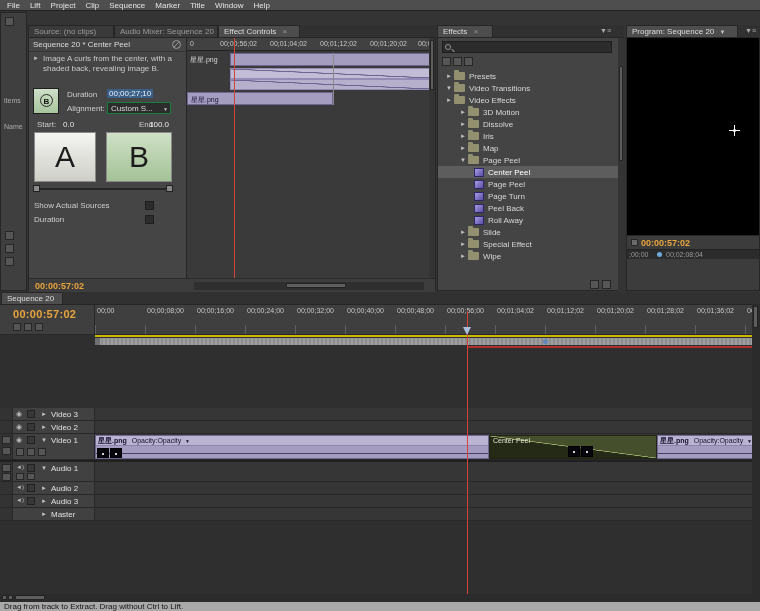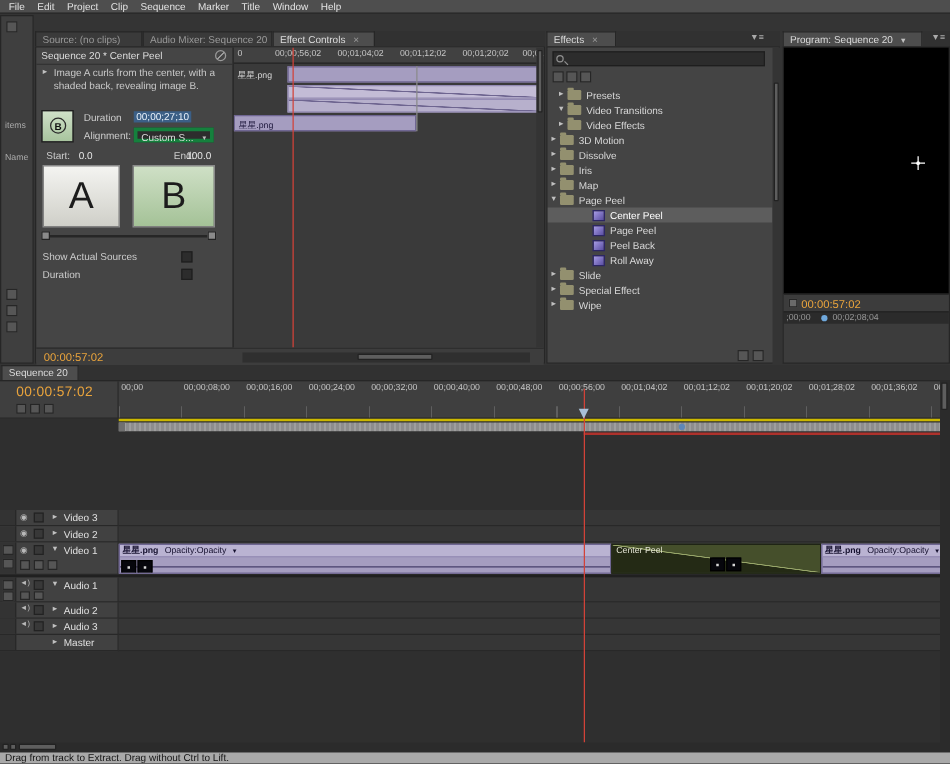--- a/index.html
+++ b/index.html
@@ -50,7 +50,7 @@
 
   <div class="menubar">
     <span>File</span>
-    <span>Edit</span>
+    <span>Lift</span>
     <span>Project</span>
     <span>Clip</span>
     <span>Sequence</span>

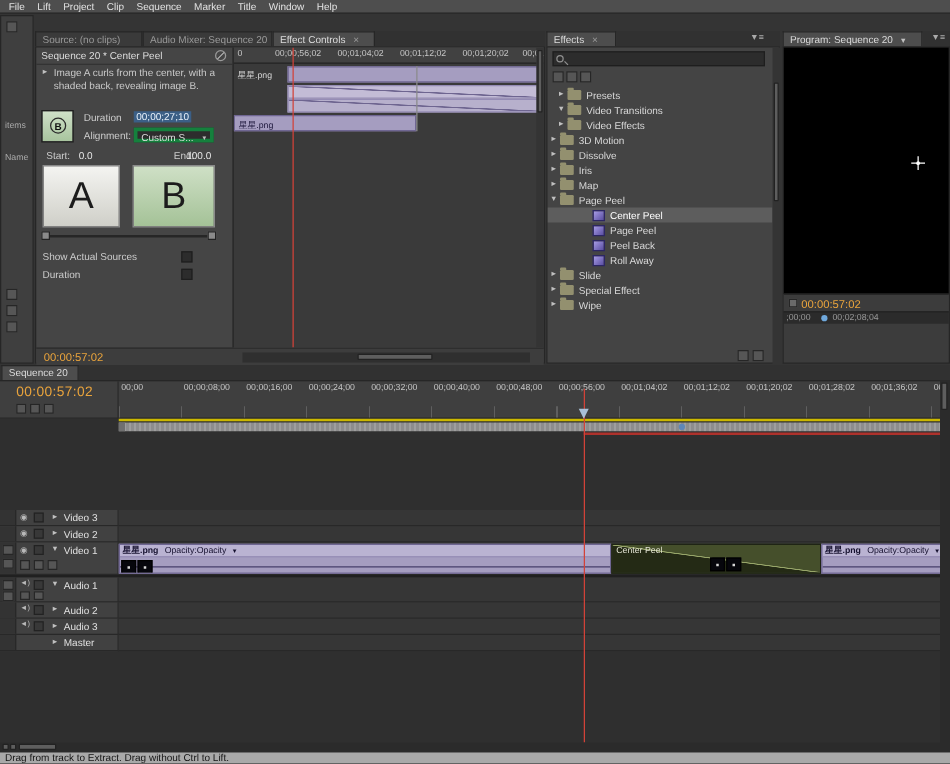--- a/index.html
+++ b/index.html
@@ -90,7 +90,7 @@
     <div class="h t8" style="left:38px;top:52px">Duration</div>
     <div class="h t8" style="left:78px;top:51px;background:#3b5f86;color:#e8f1fa;padding:0 2px">00;00;27;10</div>
     <div class="h t8" style="left:38px;top:66px">Alignment:</div>
-    <div class="abs" style="left:78px;top:64px;width:64px;height:12px;background:#2d2d2d;border:3px solid #15803d">
+    <div class="abs" style="left:78px;top:64px;width:64px;height:12px;background:#2d2d2d;border:1px solid #15803d">
       <span class="h t8" style="left:3px;top:1px;color:#ddd">Custom S...</span>
       <span class="h tri" style="right:2px;top:3px;font-size:5px">▼</span>
     </div>

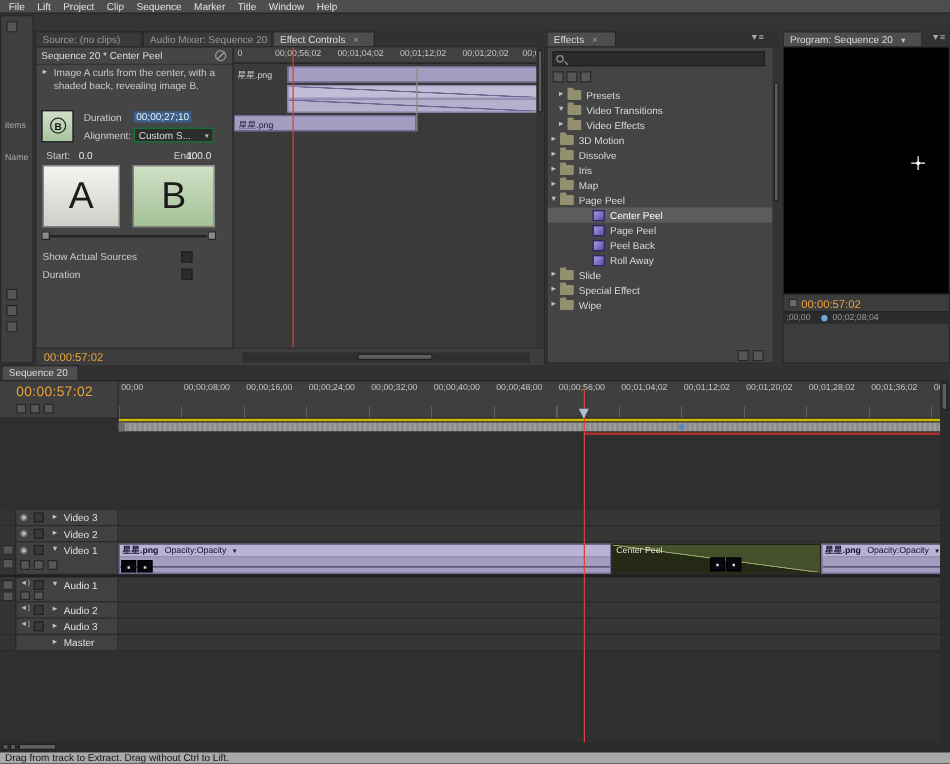--- a/index.html
+++ b/index.html
@@ -38,7 +38,7 @@
 .folder{width:11px;height:8px;background:#93906f;border-radius:1px;margin-right:4px;flex:none;position:relative}
 .folder:before{content:"";position:absolute;left:0;top:-2px;width:5px;height:2px;background:#93906f;border-radius:1px 1px 0 0}
 .fxicon{width:10px;height:9px;background:linear-gradient(135deg,#a89de6,#584ca0);border:1px solid #2c2664;margin-right:4px;flex:none}
-.lv0{padding-left:6px}.lv1{}.lv2{padding-left:36px}
+.lv0{padding-left:6px}.lv1{padding-left:20px}.lv2{padding-left:36px}
 .sel{background:#5d5d5d;color:#fff}
 .wedge{position:absolute;border:1px solid #958cb5;background-color:#c3bcd6;background-image:linear-gradient(to top right,transparent 46%,#6e6590 48%,#6e6590 52%,transparent 54%)}
 .statusbar{position:absolute;left:0;top:602px;width:760px;height:9px;background:#a9a9a9;color:#141414;font-size:8px;line-height:9px;padding-left:4px}

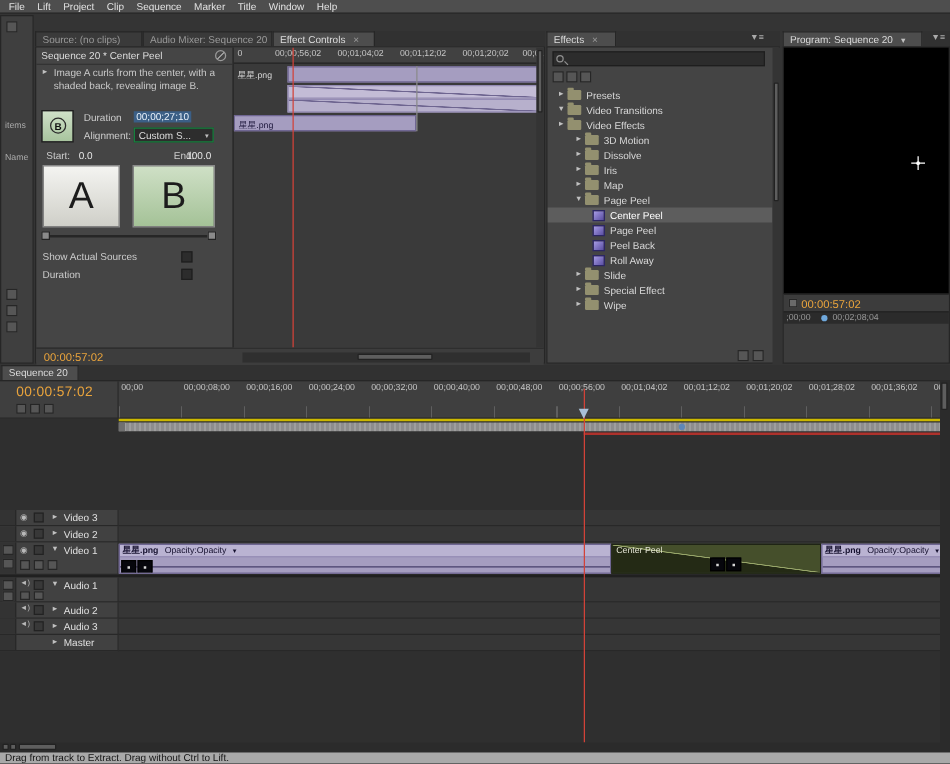--- a/index.html
+++ b/index.html
@@ -206,6 +206,10 @@
         </div>
       <div class="fxrow lv2">
           <span class="fxicon"></span>
+          <span>Page Turn</span>
+        </div>
+      <div class="fxrow lv2">
+          <span class="fxicon"></span>
           <span>Peel Back</span>
         </div>
       <div class="fxrow lv2">

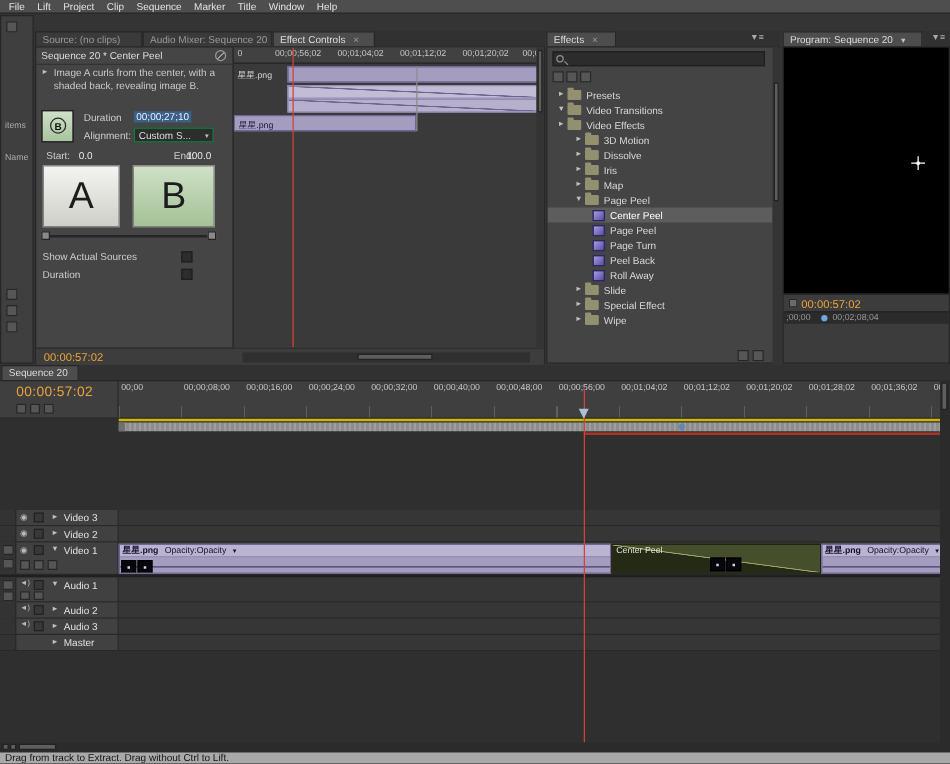--- a/index.html
+++ b/index.html
@@ -17,7 +17,7 @@
 .t8{font-size:8px;color:#cccccc}.t7{font-size:7px;color:#c4c4c4}
 .ic{position:absolute;background:#565656;border:1px solid #262626}
 .cb{position:absolute;width:9px;height:9px;background:#2c2c2c;border:1px solid #1e1e1e}
-.orange{color:#eaa43c;font-weight:normal}
+.orange{color:#eaa43c;font-weight:bold}
 .tick{position:absolute;top:2px;font-size:7px;color:#c6c6c6;white-space:nowrap}
 .scroll{position:absolute;background:#2b2b2b}
 .sthumb{position:absolute;background:#5e5e5e;border:1px solid #222;border-radius:1px}

